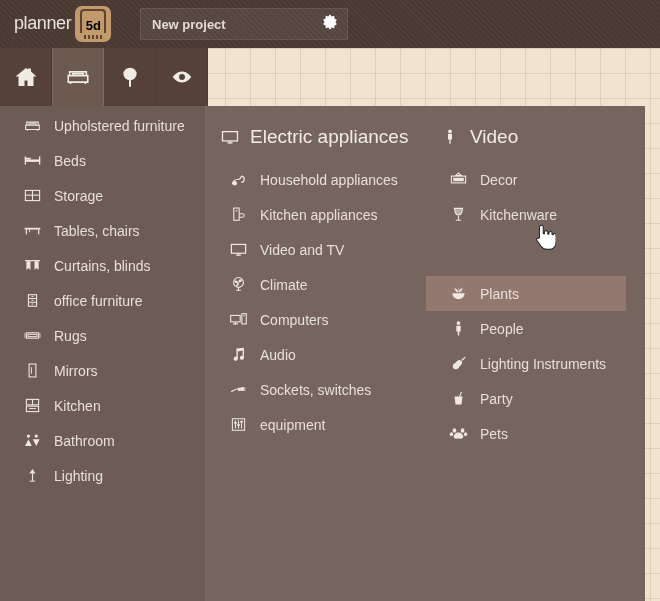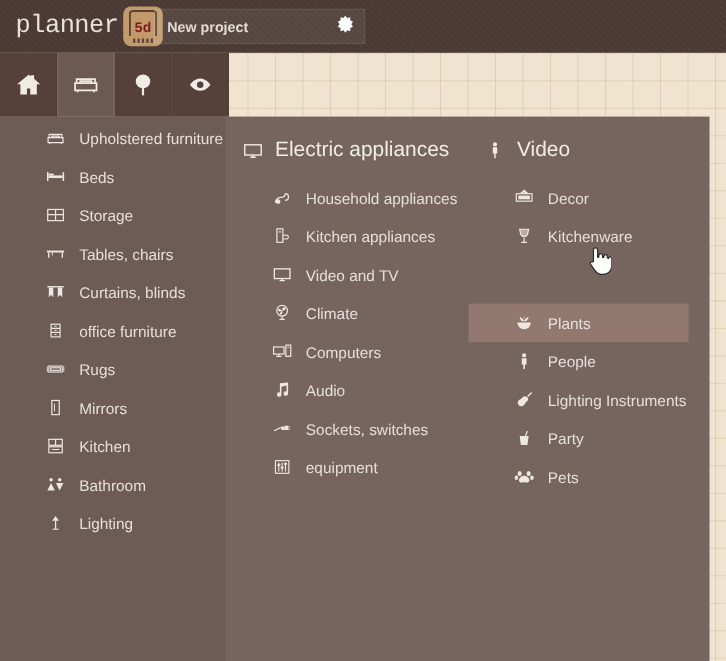--- a/index.html
+++ b/index.html
@@ -50,9 +50,9 @@
   }
   .logo-word {
     color: #e9e2dc;
-    font-size: 23px;
+    font-size: 18px;
     letter-spacing: -0.4px;
-    font-family: Liberation Mono, monospace;
+    font-family: Liberation Sans, sans-serif;
     font-weight: 400;
     line-height: 1;
     padding-bottom: 2px;

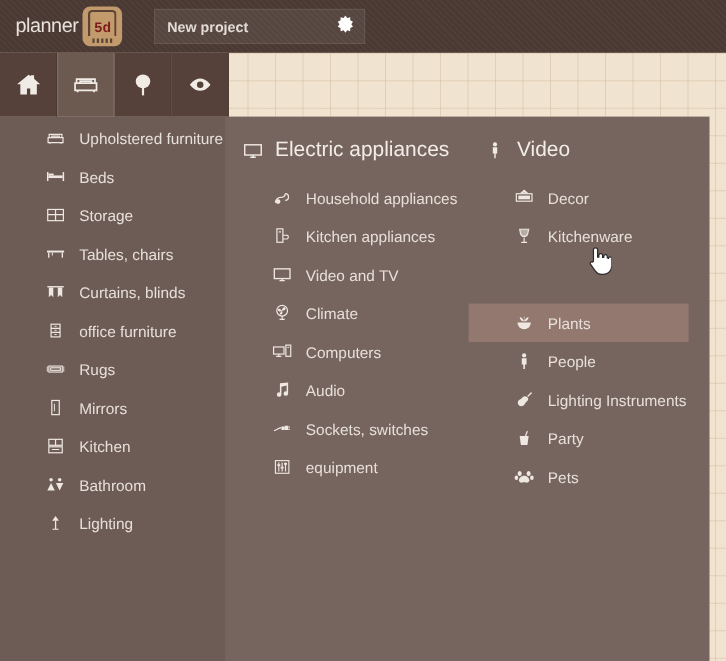--- a/index.html
+++ b/index.html
@@ -79,11 +79,11 @@
     box-sizing: border-box;
   }
   .logo-badge .badge-5d {
-    color: #7f1d1d;
+    color: #000000;
     font-size: 13px;
     font-weight: bold;
     line-height: 1;
-    font-family: Liberation Mono, monospace;
+    font-family: Liberation Sans, sans-serif;
     margin-bottom: 1px;
   }
   .logo-badge .badge-dots {

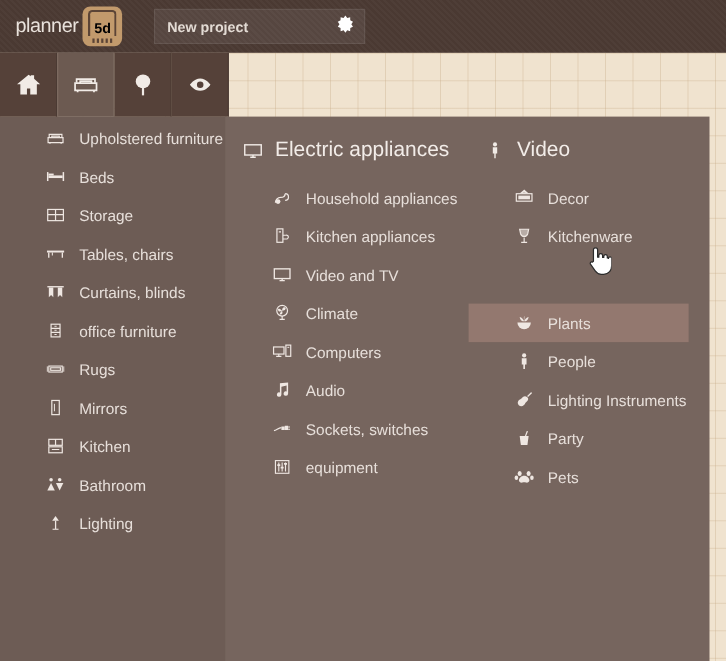--- a/index.html
+++ b/index.html
@@ -100,7 +100,7 @@
   .project-field {
     position: absolute;
     left: 140px; top: 8px;
-    width: 192px; height: 32px;
+    width: 208px; height: 32px;
     background: rgba(255,255,255,0.07);
     border: 1px solid rgba(255,255,255,0.08);
     box-sizing: border-box;

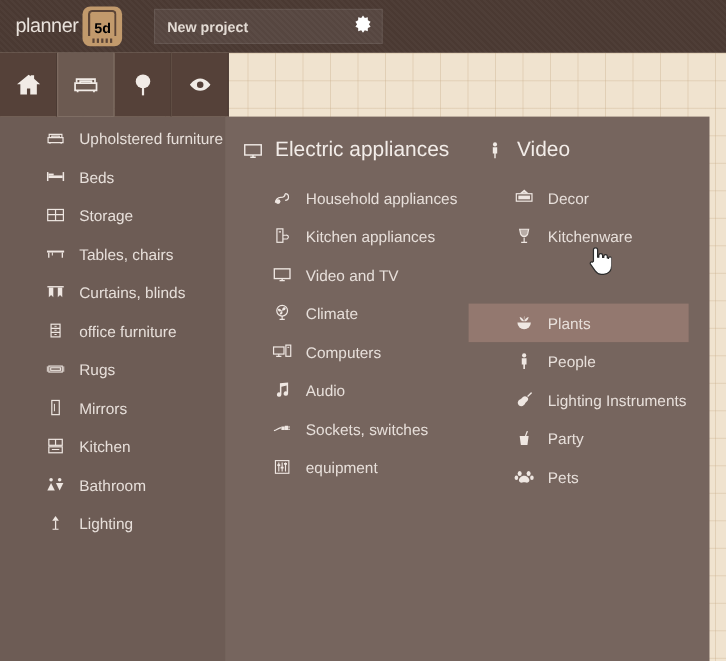--- a/index.html
+++ b/index.html
@@ -187,7 +187,7 @@
     display: flex;
     align-items: center;
     height: 35px;
-    padding-left: 40px;
+    padding-left: 22px;
     gap: 12px;
     box-sizing: border-box;
   }

